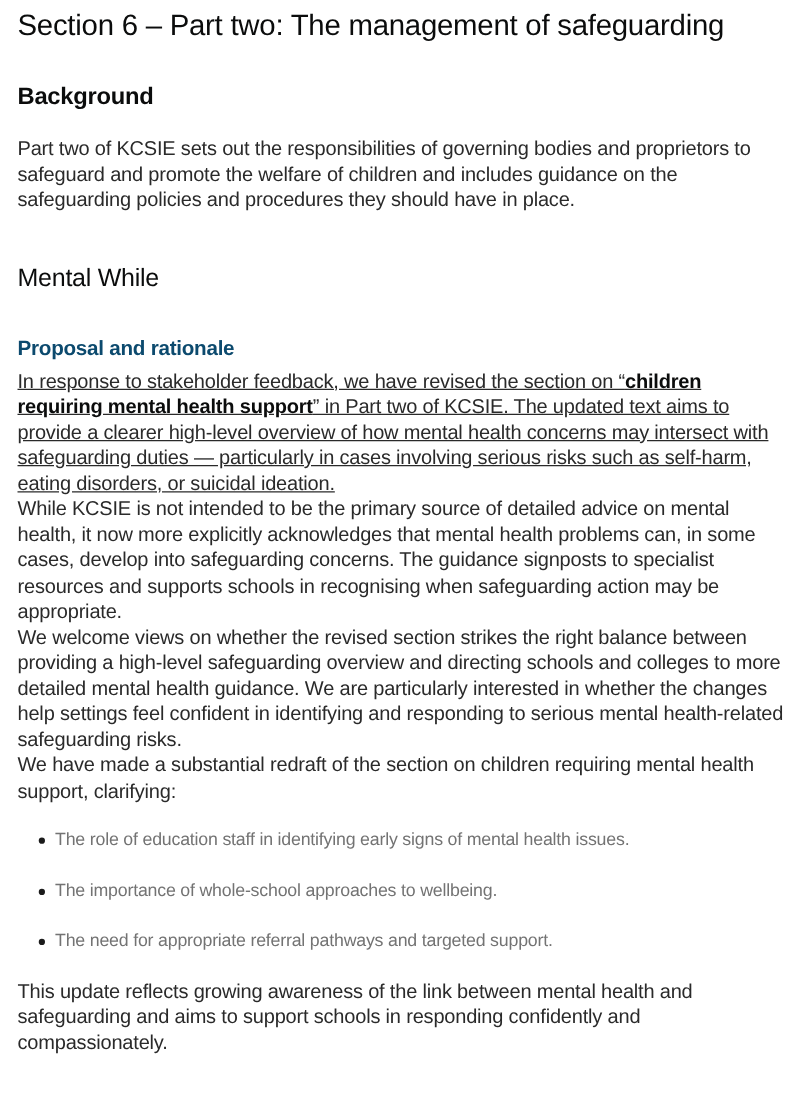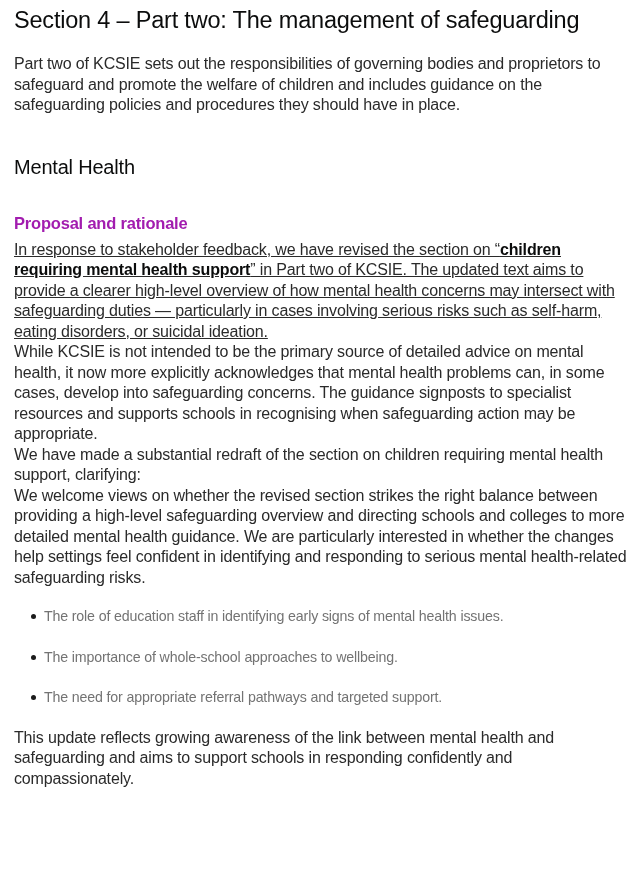--- a/index.html
+++ b/index.html
@@ -46,7 +46,7 @@
 <body>
 
 <div class="page">
-  <h1>Section 4 – Part two: The management of safeguarding</h1>
+  <h1>Section 6 – Part two: The management of safeguarding</h1>
 
   <p class="bg">Part two of KCSIE sets out the responsibilities of governing bodies and proprietors to safeguard and promote the welfare of children and includes guidance on the safeguarding policies and procedures they should have in place.</p>
 

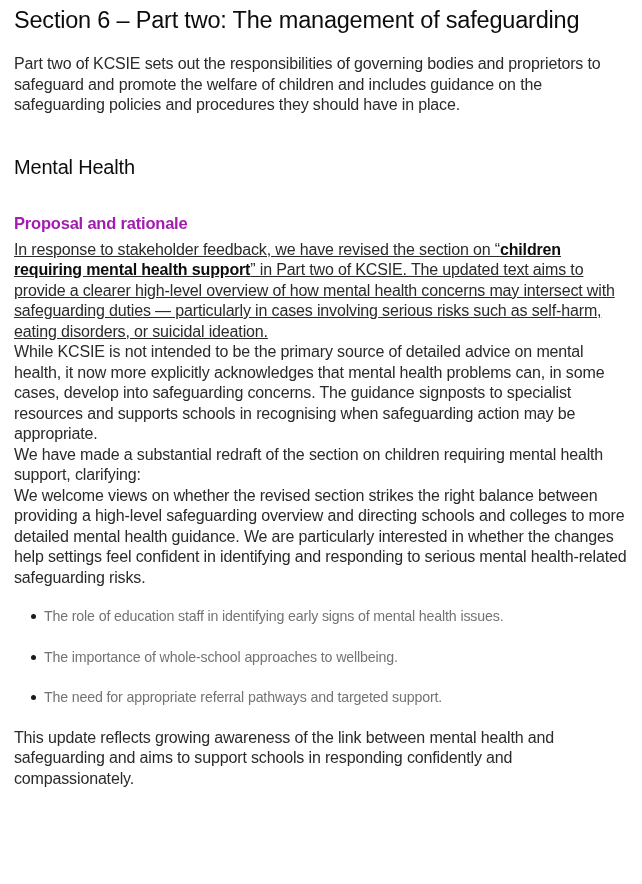--- a/index.html
+++ b/index.html
@@ -48,6 +48,7 @@
 <div class="page">
   <h1>Section 6 – Part two: The management of safeguarding</h1>
 
+  <h2>Background</h2>
   <p class="bg">Part two of KCSIE sets out the responsibilities of governing bodies and proprietors to safeguard and promote the welfare of children and includes guidance on the safeguarding policies and procedures they should have in place.</p>
 
   <h2 class="mh">Mental Health</h2>

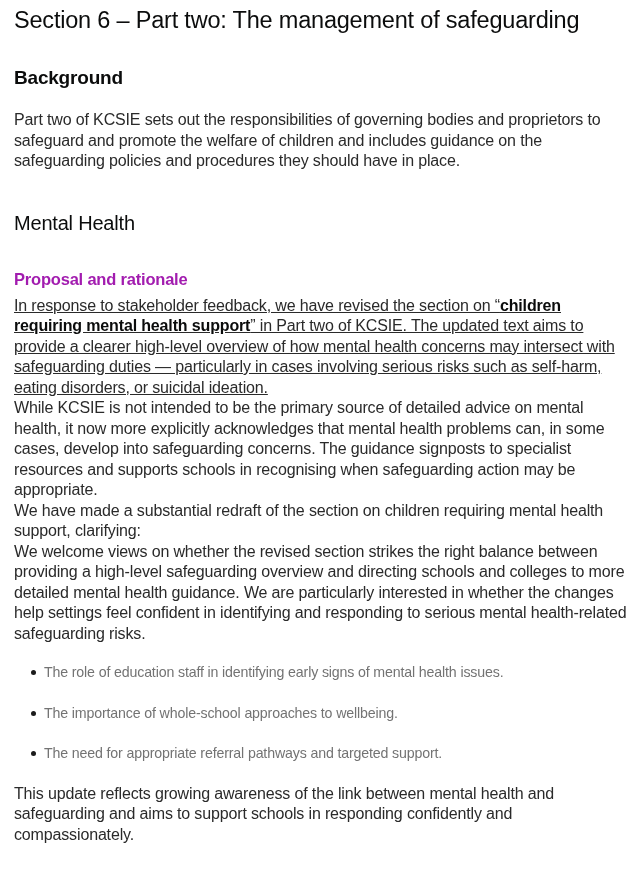--- a/index.html
+++ b/index.html
@@ -51,7 +51,7 @@
   <h2>Background</h2>
   <p class="bg">Part two of KCSIE sets out the responsibilities of governing bodies and proprietors to safeguard and promote the welfare of children and includes guidance on the safeguarding policies and procedures they should have in place.</p>
 
-  <h2 class="mh">Mental Health</h2>
+  <h2 class="mh">Mental While</h2>
   <h3>Proposal and rationale</h3>
 
   <p class="first"><span>In response to stakeholder feedback, we have revised the section on “</span><b>children requiring mental health support</b><span>” in Part two of KCSIE. The updated text aims to provide a clearer high-level overview of how mental health concerns may intersect with safeguarding duties — particularly in cases involving serious risks such as self-harm, eating disorders, or suicidal ideation.</span></p>

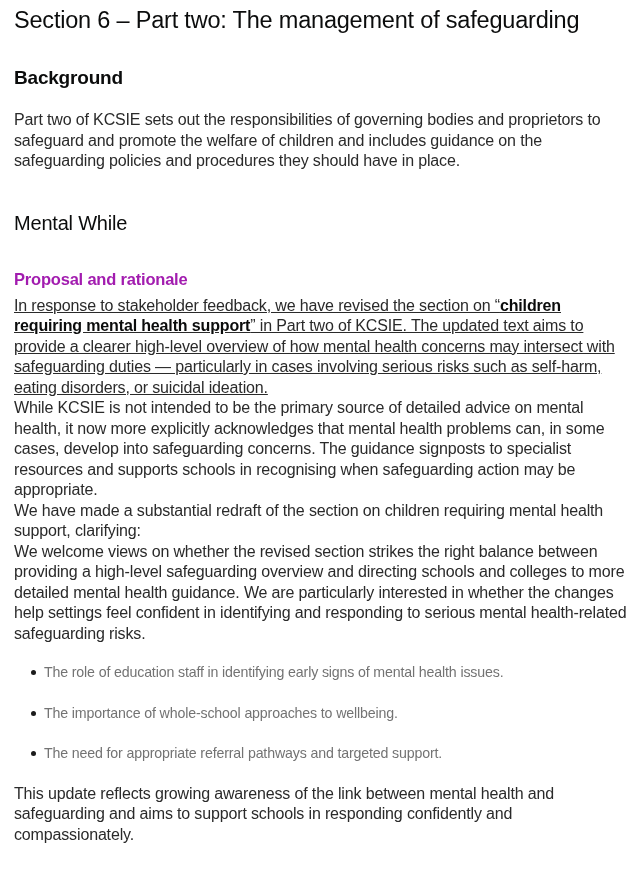--- a/index.html
+++ b/index.html
@@ -20,7 +20,7 @@
   }
   h2.mh { font-weight: 400; font-size: 20px; margin-top: 38px; }
   h3 {
-    font-weight: 700; font-size: 16.5px; margin: 32px 0 0 0; line-height: 22px; color: #a21caf;
+    font-weight: 700; font-size: 16.5px; margin: 32px 0 0 0; line-height: 22px; color: #0c4a6e;
     letter-spacing: -0.2px;
   }
   p {

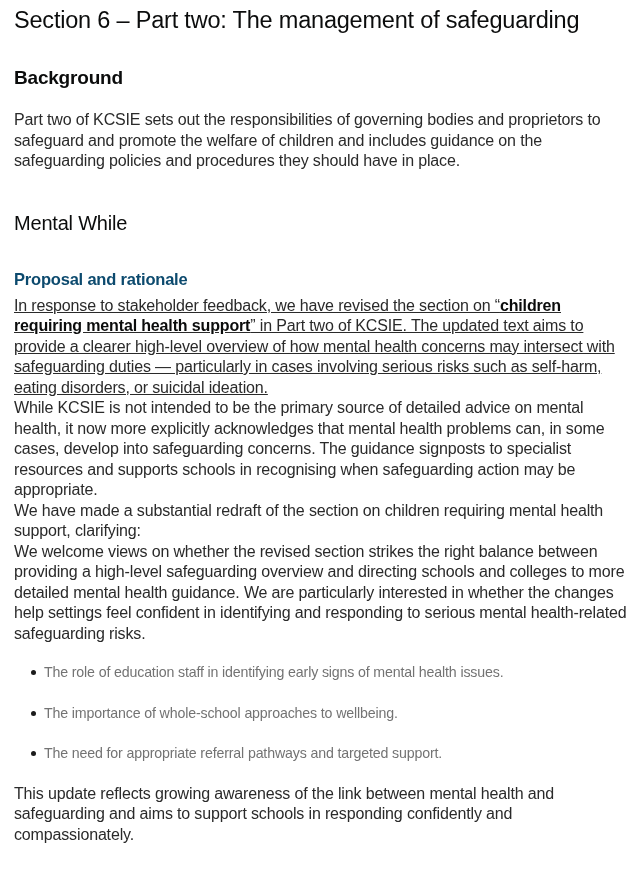--- a/index.html
+++ b/index.html
@@ -57,8 +57,8 @@
   <p class="first"><span>In response to stakeholder feedback, we have revised the section on “</span><b>children requiring mental health support</b><span>” in Part two of KCSIE. The updated text aims to provide a clearer high-level overview of how mental health concerns may intersect with safeguarding duties — particularly in cases involving serious risks such as self-harm, eating disorders, or suicidal ideation.</span></p>
 
   <p class="next">While KCSIE is not intended to be the primary source of detailed advice on mental health, it now more explicitly acknowledges that mental health problems can, in some cases, develop into safeguarding concerns. The guidance signposts to specialist resources and supports schools in recognising when safeguarding action may be appropriate.</p>
+  <p class="next">We welcome views on whether the revised section strikes the right balance between providing a high-level safeguarding overview and directing schools and colleges to more detailed mental health guidance. We are particularly interested in whether the changes help settings feel confident in identifying and responding to serious mental health-related safeguarding risks.</p>
   <p class="next">We have made a substantial redraft of the section on children requiring mental health support, clarifying:</p>
-  <p class="next">We welcome views on whether the revised section strikes the right balance between providing a high-level safeguarding overview and directing schools and colleges to more detailed mental health guidance. We are particularly interested in whether the changes help settings feel confident in identifying and responding to serious mental health-related safeguarding risks.</p>
 
   <ul>
     <li><span class="bullet"></span><span>The role of education staff in identifying early signs of mental health issues.</span></li>

